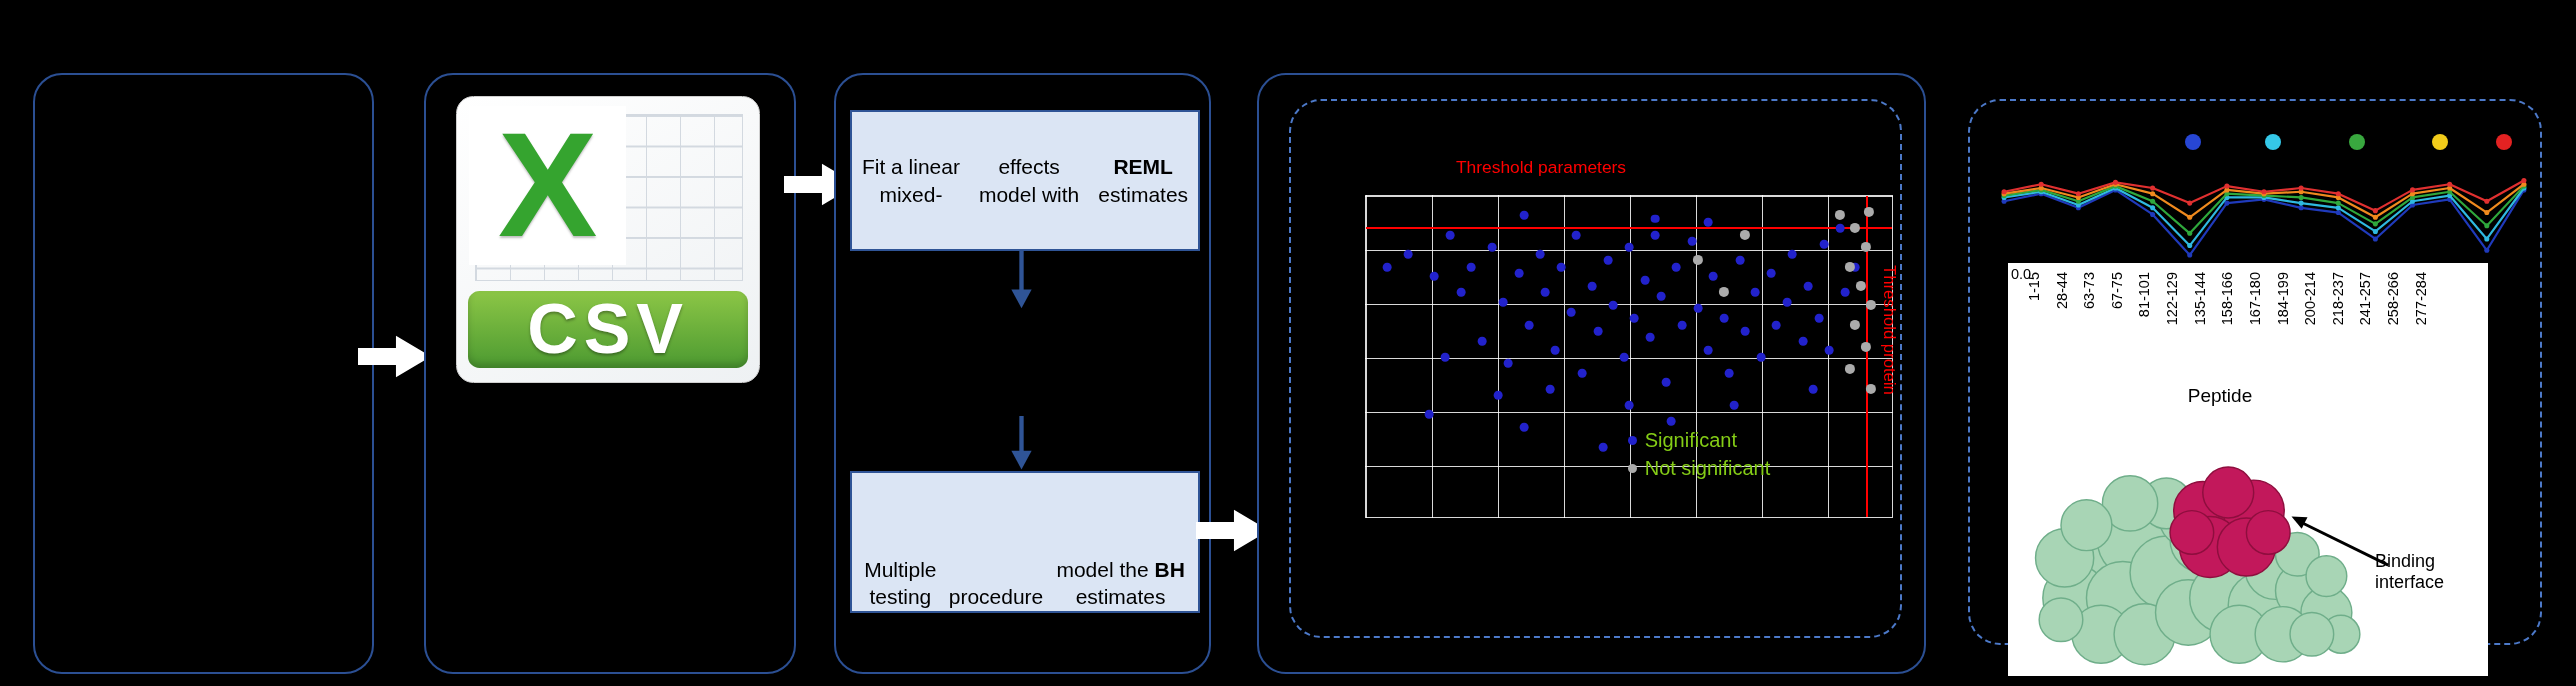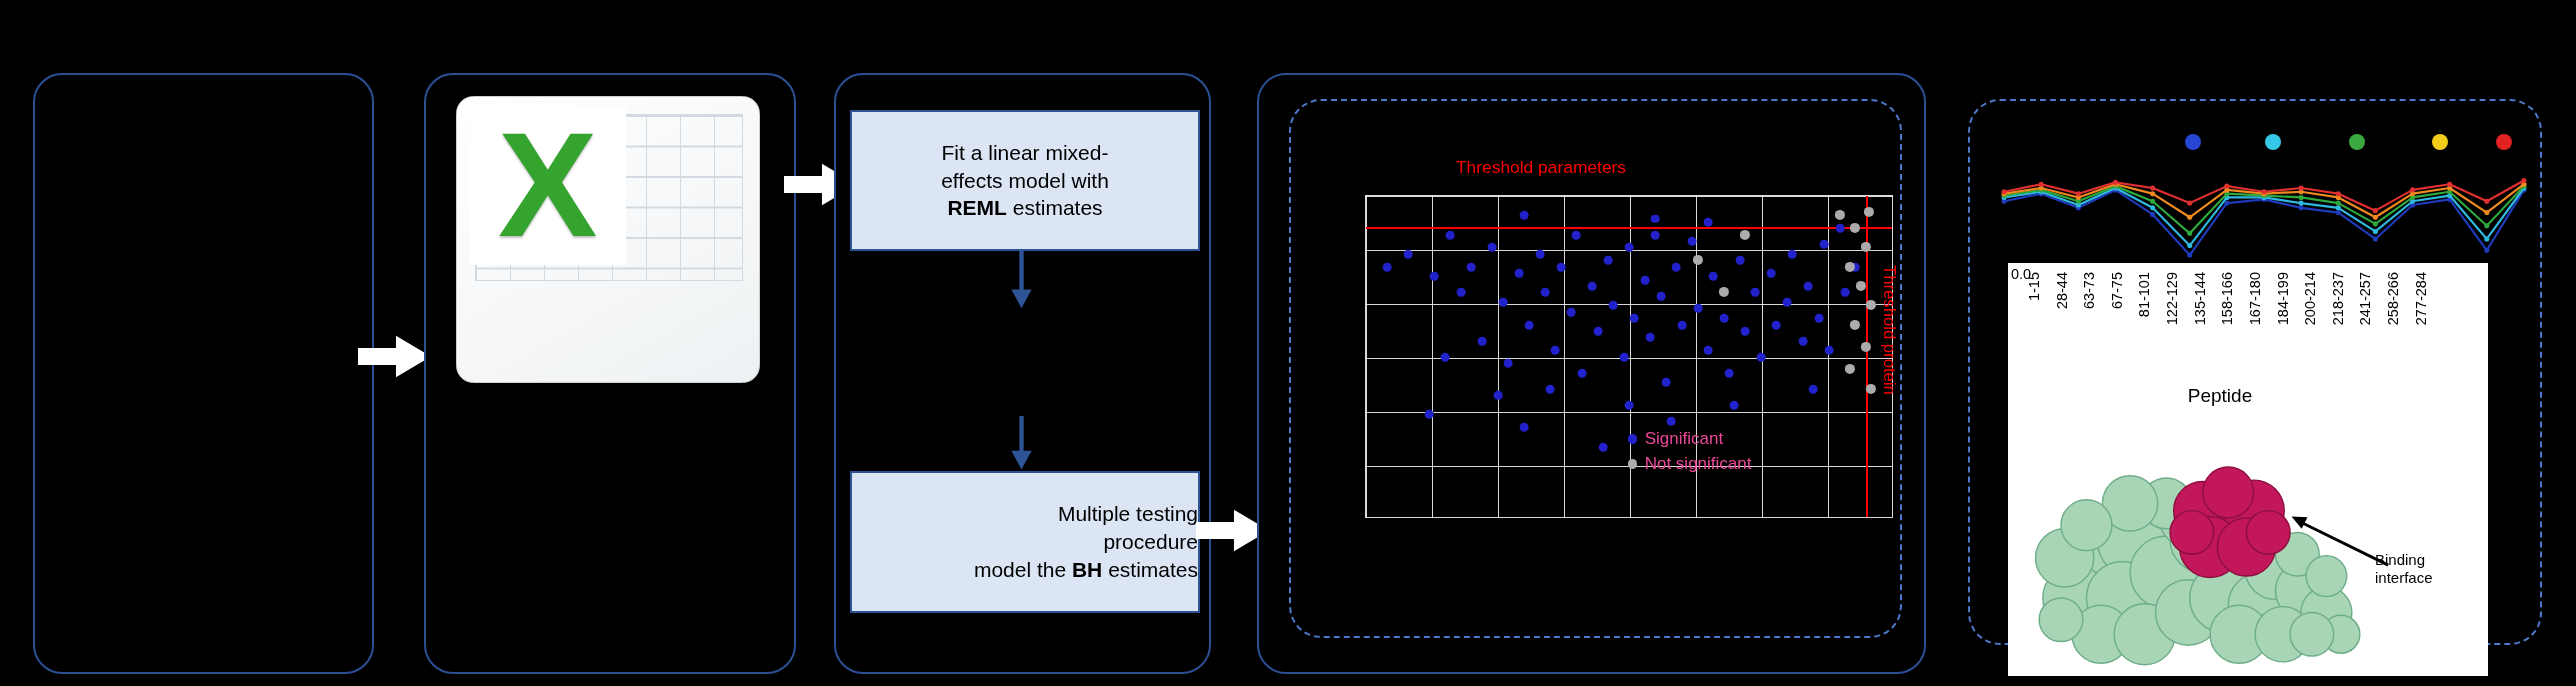--- a/index.html
+++ b/index.html
@@ -10,7 +10,7 @@
   .block-arrow{position:absolute;background:#fff;
                clip-path:polygon(0 32%,52% 32%,52% 6%,100% 50%,52% 94%,52% 68%,0 68%);}
   .flow-box{position:absolute;background:#dbe5f4;border:2.2px solid #2f5496;color:#000;
-            display:flex;flex-direction:column;justify-content:center;align-items:center;
+            display:flex;justify-content:center;align-items:center;
             text-align:center;font-size:21px;line-height:1.32;}
   .vert-arrow{position:absolute;}
   

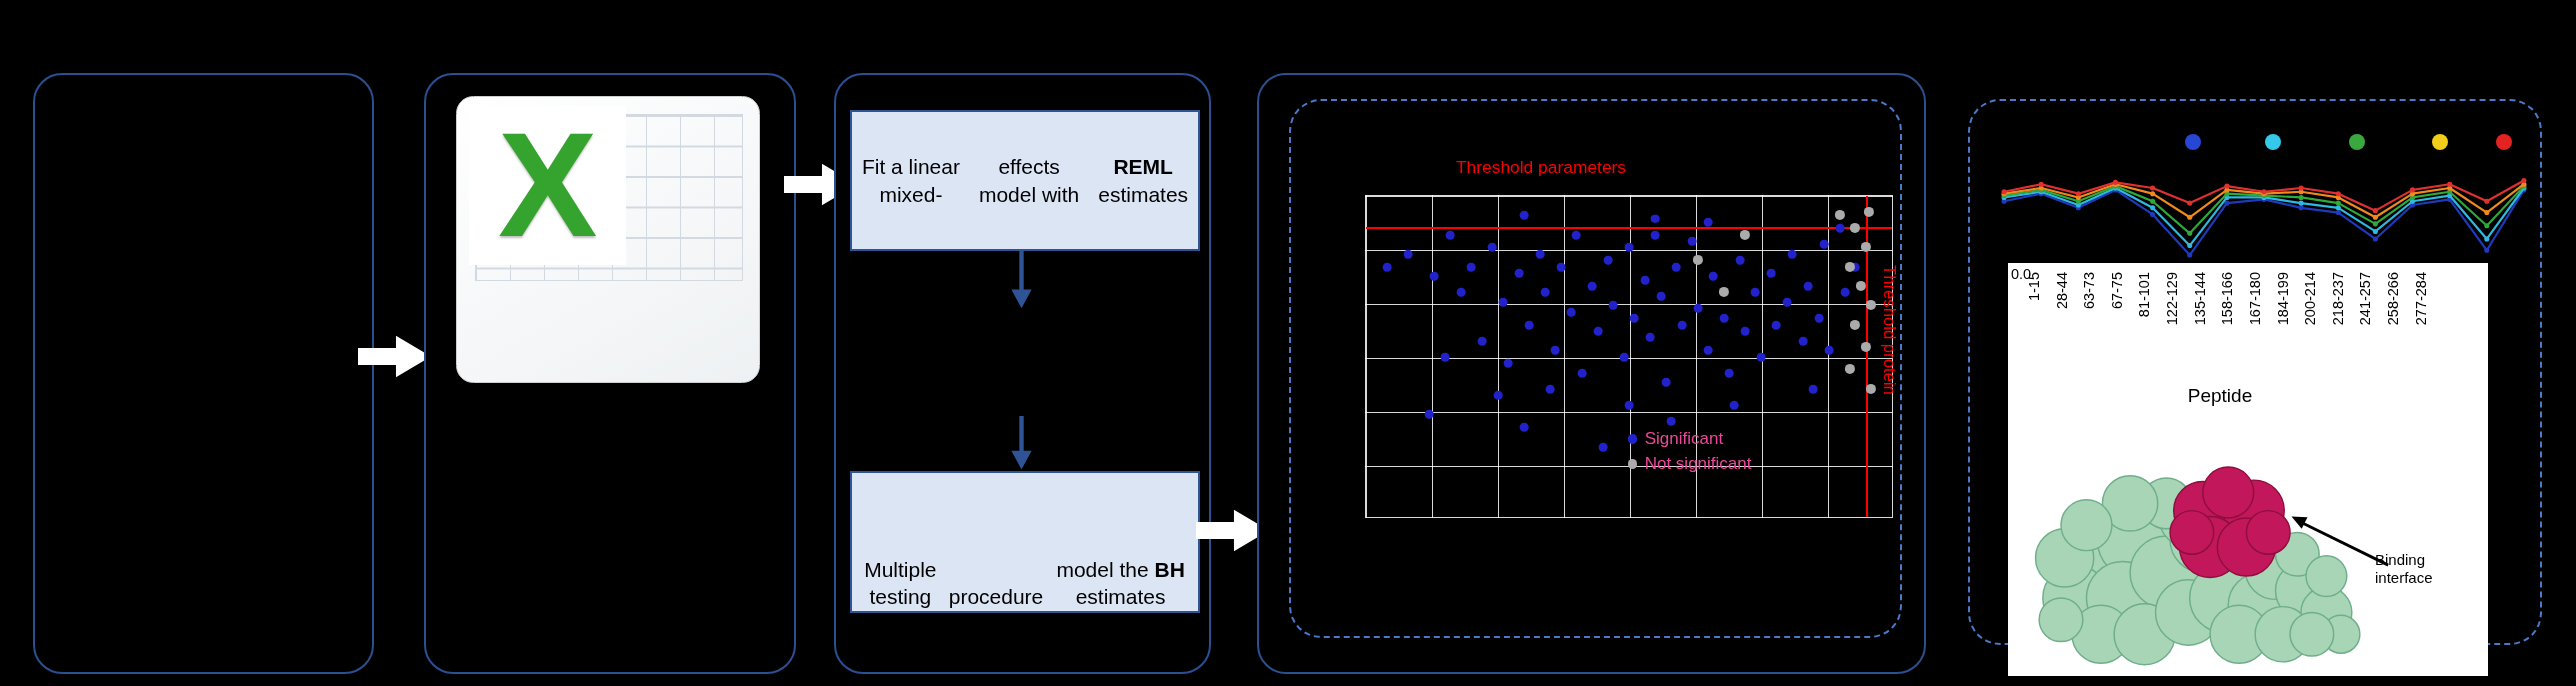--- a/index.html
+++ b/index.html
@@ -77,6 +77,7 @@
     <div id="csv-grid"></div>
     <div id="csv-x-back"></div>
     <div id="csv-x">X</div>
+    <div id="csv-banner">CSV</div>
   </div>
 
   <div class="block-arrow" style="left:784px;top:161px;width:73px;height:47px;"></div>

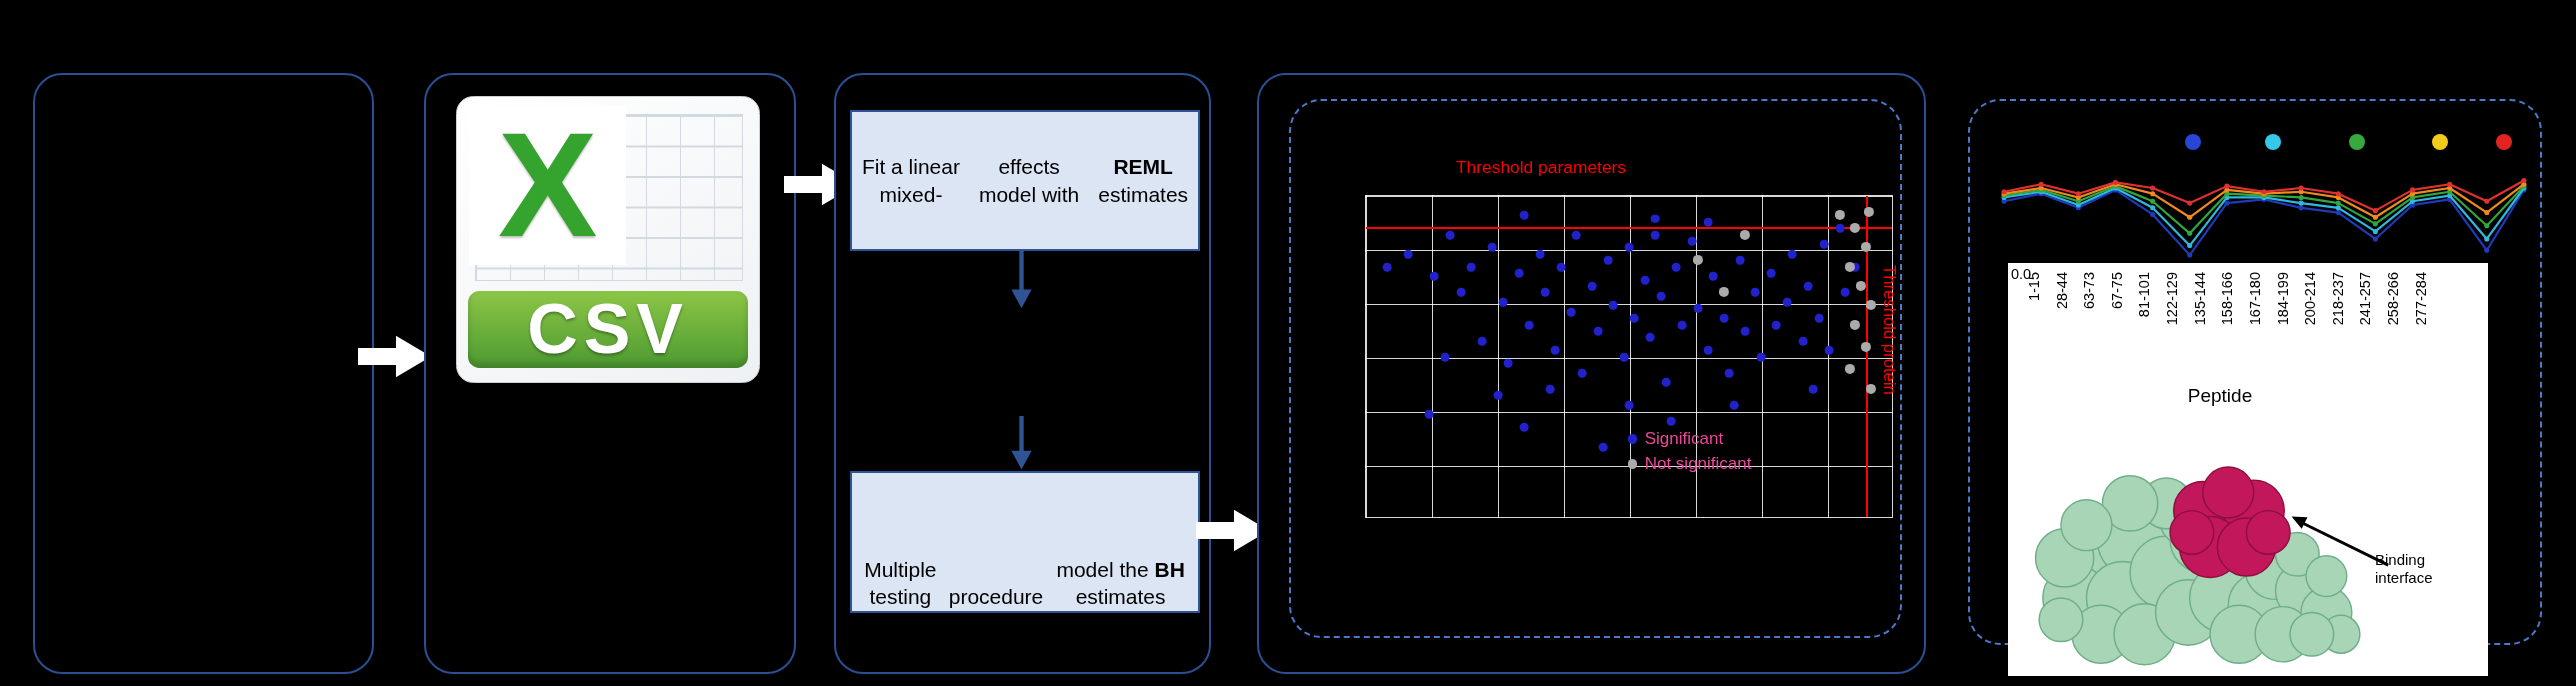--- a/index.html
+++ b/index.html
@@ -44,7 +44,7 @@
                  color:#ff0000;font-size:17.4px;}
   #volcano-side-label{position:absolute;left:1899px;top:265px;color:#ff0000;font-size:16.7px;
                  white-space:nowrap;transform-origin:0 0;transform:rotate(90deg);}
-  #volcano-legend{position:absolute;left:1628px;top:429px;color:#ec4899;font-size:17px;}
+  #volcano-legend{position:absolute;left:1628px;top:429px;color:#84cc16;font-size:20px;}
   .vleg-row{display:flex;align-items:center;gap:7.3px;margin-bottom:5.1px;}
   .vleg-dot{display:inline-block;width:9.4px;height:9.4px;border-radius:50%;}
   

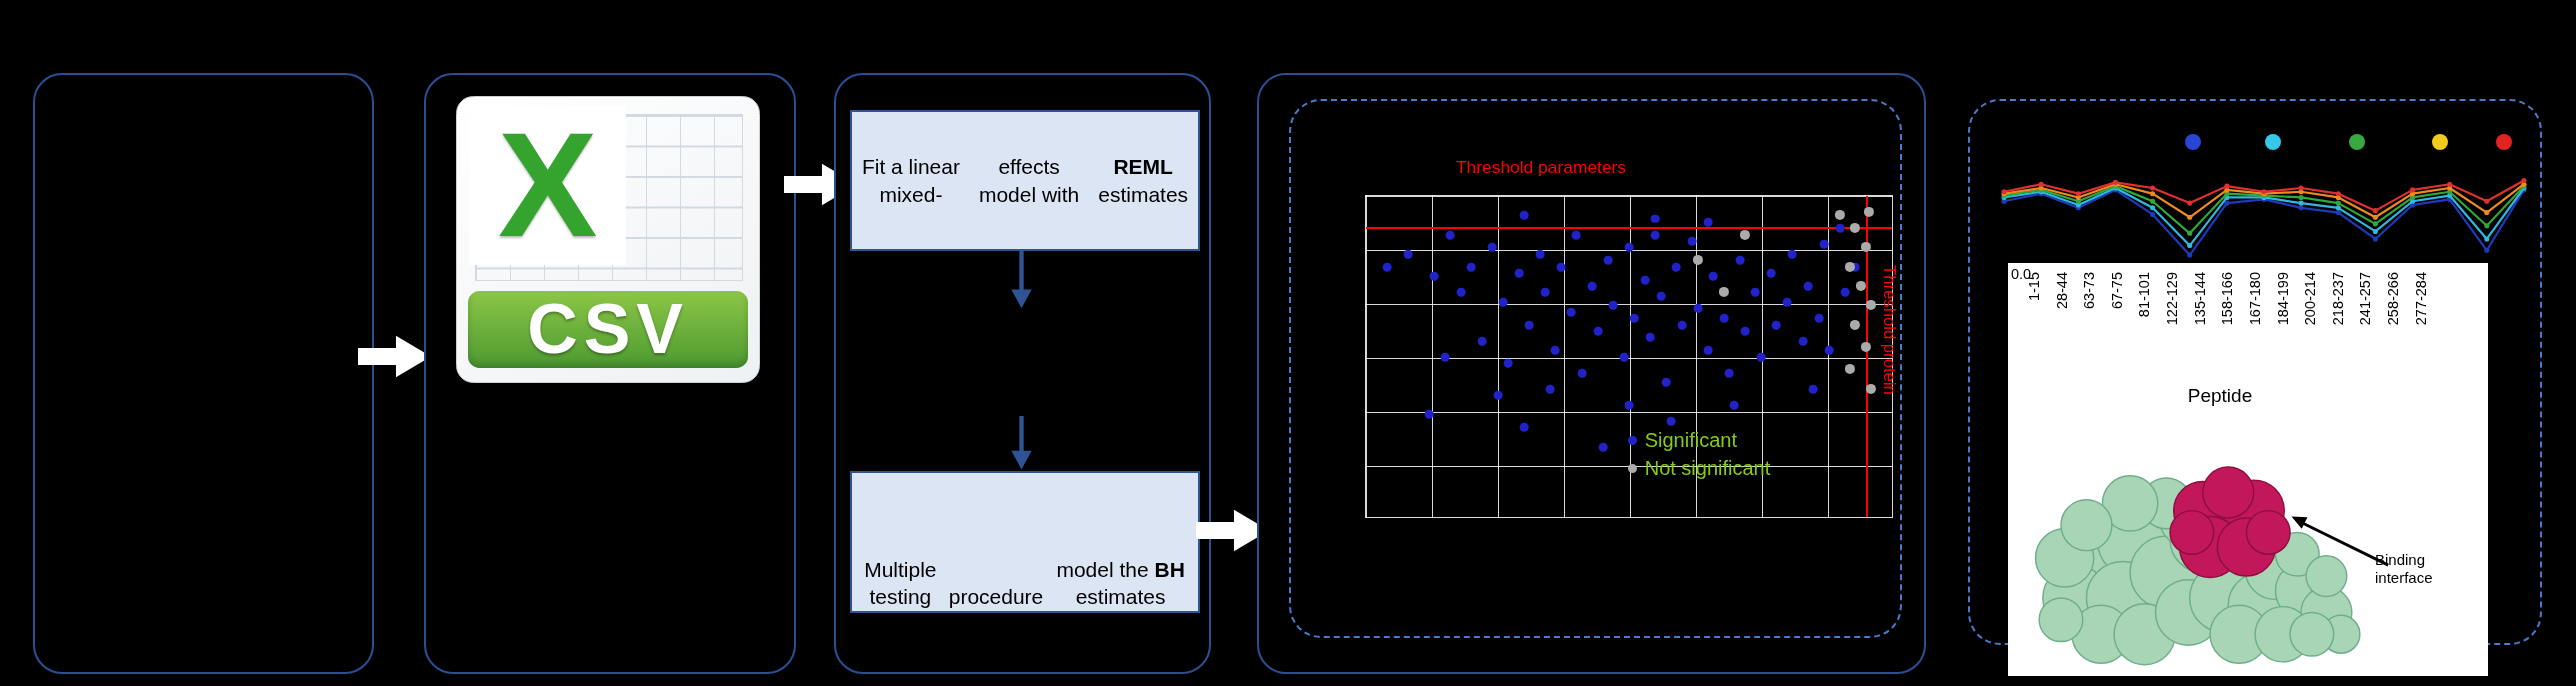--- a/index.html
+++ b/index.html
@@ -60,7 +60,7 @@
   #peptide-xlabel{position:absolute;left:2111px;top:385px;width:218px;text-align:center;
              color:#000;font-size:19px;}
   #protein-svg{position:absolute;left:2021px;top:416px;}
-  #binding-label{position:absolute;left:2375px;top:551px;color:#000;font-size:15px;
+  #binding-label{position:absolute;left:2375px;top:551px;color:#000;font-size:18px;
              line-height:1.18;white-space:pre-line;}
 </style>
 </head>

